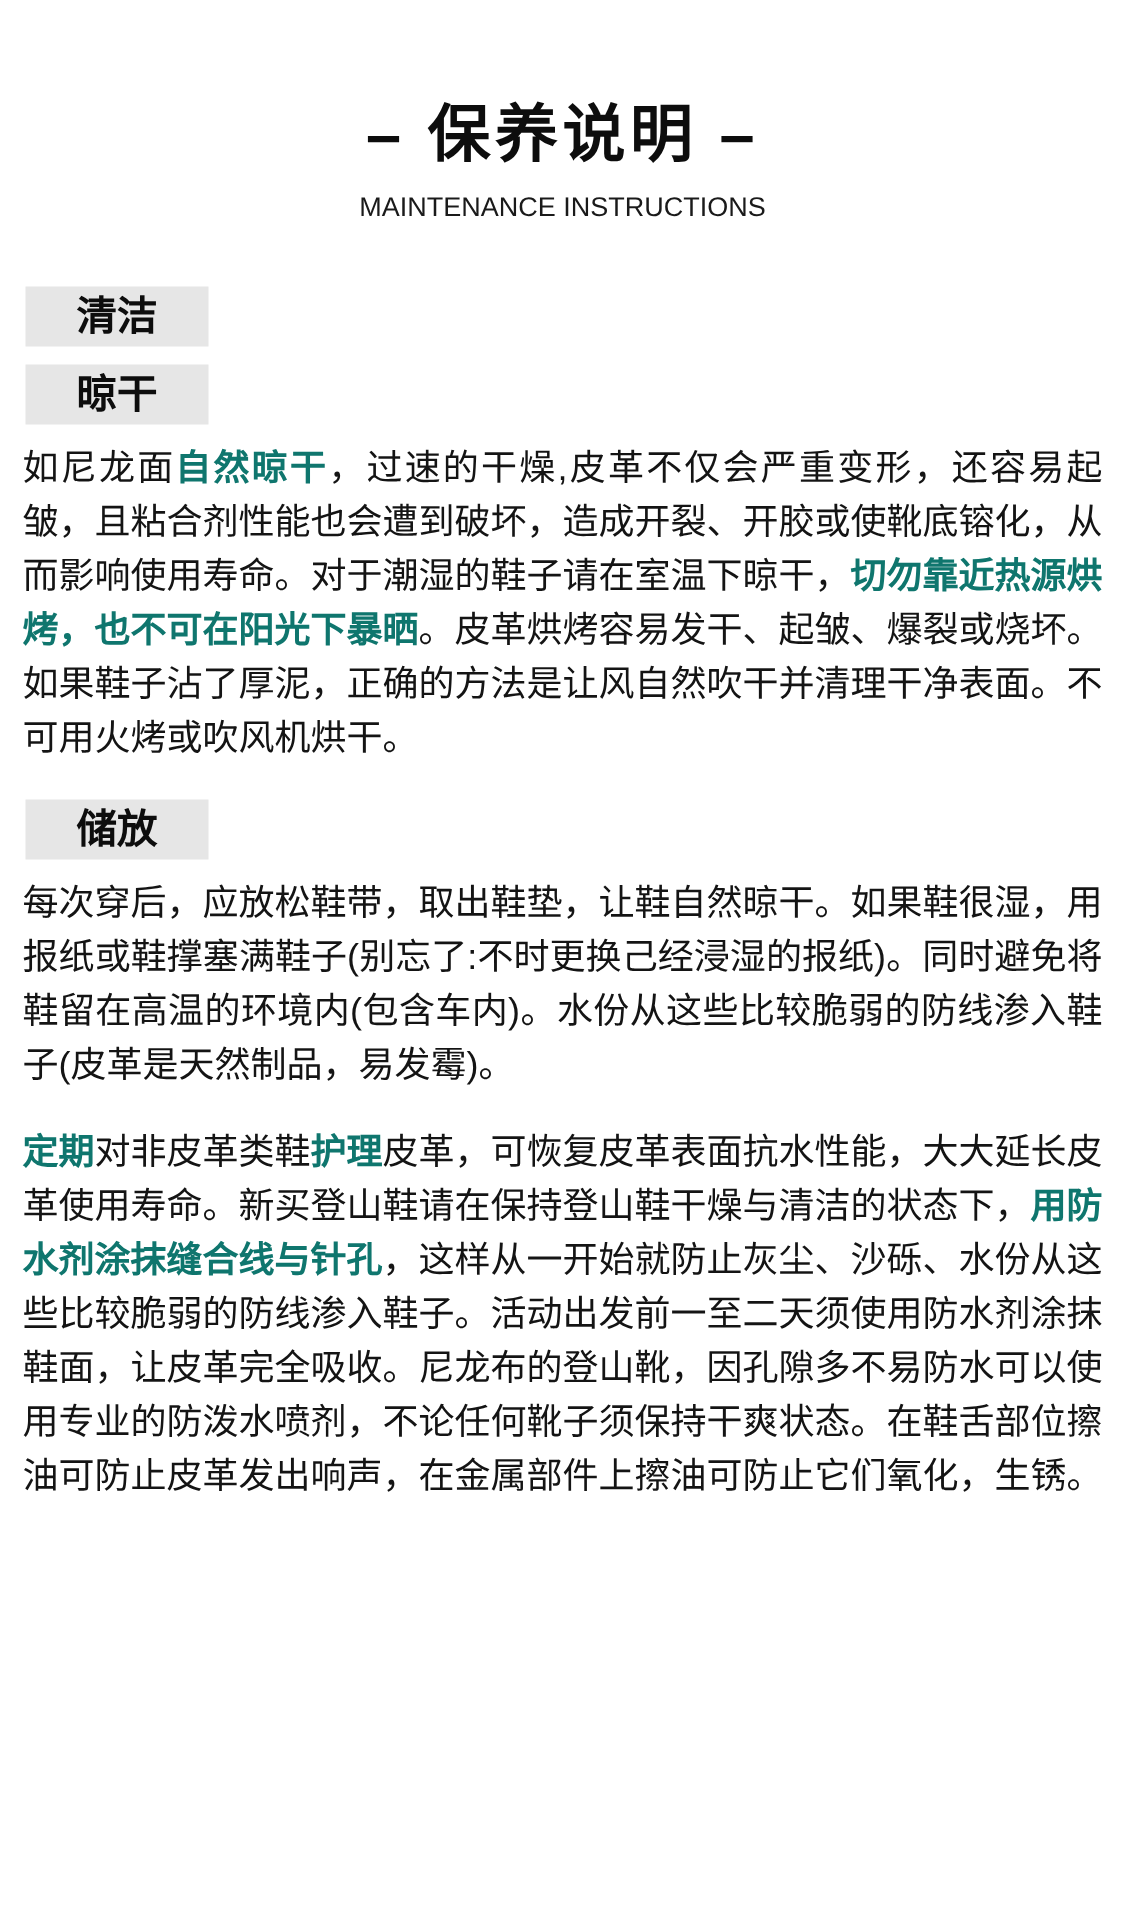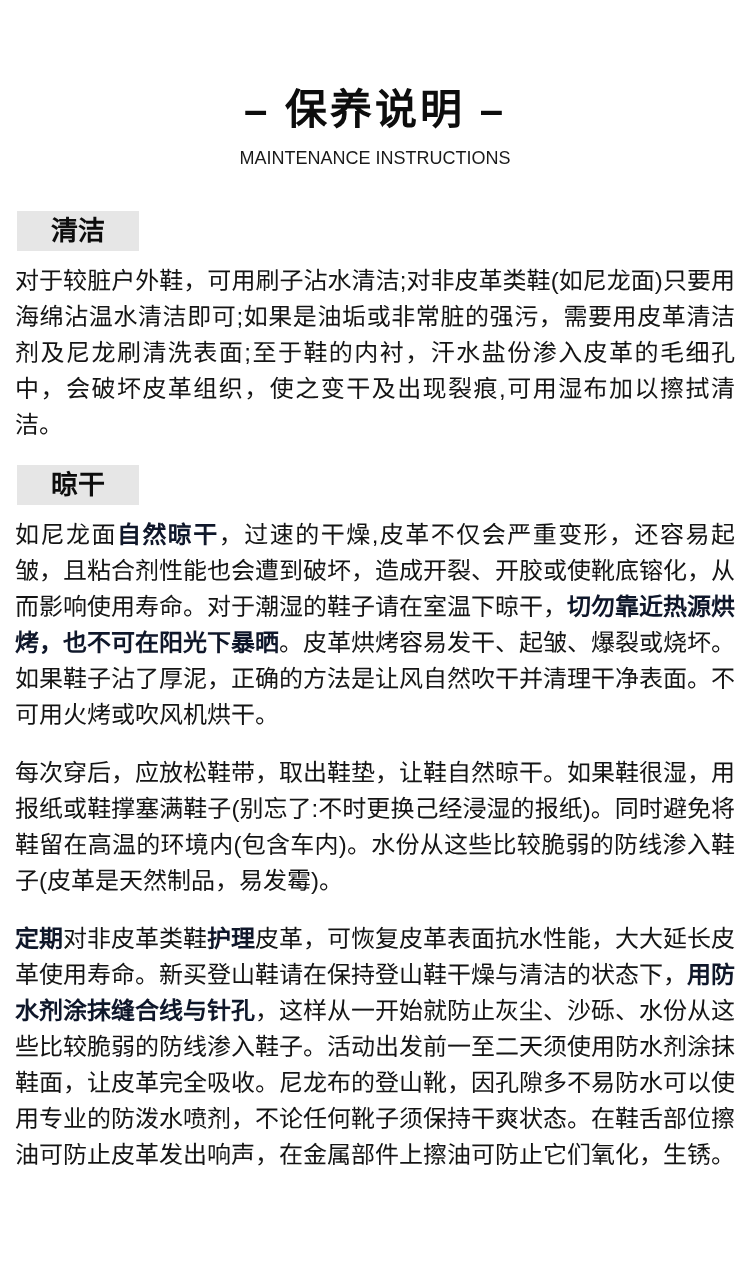--- a/index.html
+++ b/index.html
@@ -20,7 +20,7 @@
     box-sizing: border-box;
   }
   .header {
-    padding-top: 84px;
+    padding-top: 64px;
     text-align: center;
   }
   .title {

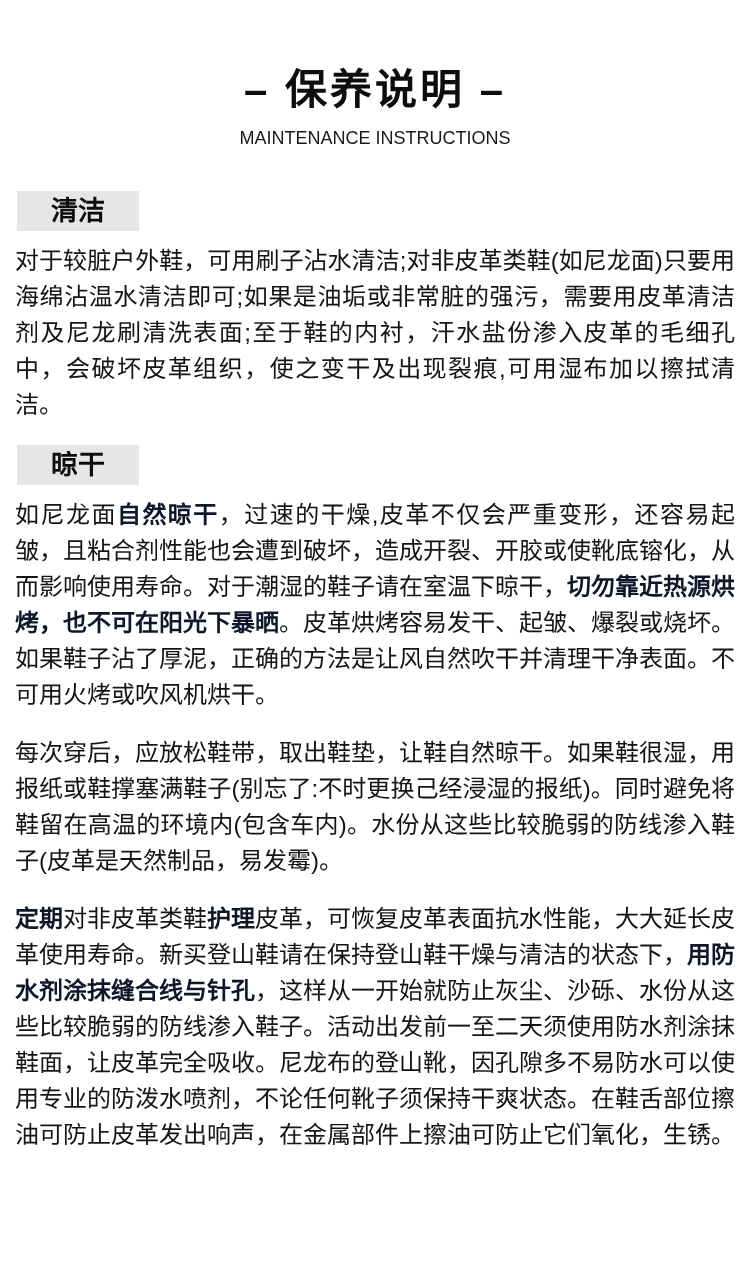--- a/index.html
+++ b/index.html
@@ -75,7 +75,6 @@
   </header>
   <main id="sections" class="sections">
       <div class="chip">清洁</div>
-      <p class="para"><span>对于较脏户外鞋，可用刷子沾水清洁;对非皮革类鞋(如尼龙面)只要用海绵沾温水清洁即可;如果是油垢或非常脏的强污，需要用皮革清洁剂及尼龙刷清洗表面;至于鞋的内衬，汗水盐份渗入皮革的毛细孔中，会破坏皮革组织，使之变干及出现裂痕,可用湿布加以擦拭清洁。</span></p>
       <div class="chip">晾干</div>
       <p class="para"><span>如尼龙面</span><span class="b">自然晾干</span><span>，过速的干燥,皮革不仅会严重变形，还容易起皱，且粘合剂性能也会遭到破坏，造成开裂、开胶或使靴底镕化，从而影响使用寿命。对于潮湿的鞋子请在室温下晾干，</span><span class="b">切勿靠近热源烘烤，也不可在阳光下暴晒</span><span>。皮革烘烤容易发干、起皱、爆裂或烧坏。如果鞋子沾了厚泥，正确的方法是让风自然吹干并清理干净表面。不可用火烤或吹风机烘干。</span></p>
       <p class="para"><span>每次穿后，应放松鞋带，取出鞋垫，让鞋自然晾干。如果鞋很湿，用报纸或鞋撑塞满鞋子(别忘了:不时更换己经浸湿的报纸)。同时避免将鞋留在高温的环境内(包含车内)。水份从这些比较脆弱的防线渗入鞋子(皮革是天然制品，易发霉)。</span></p>

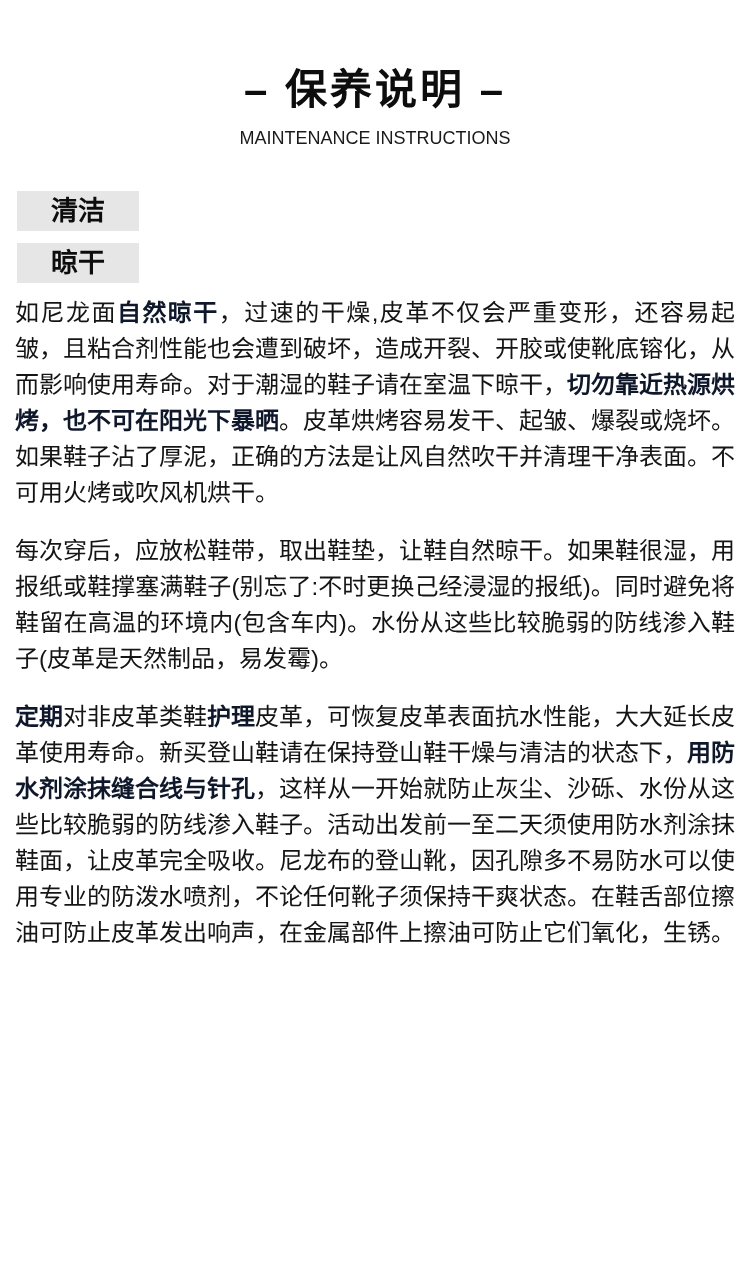--- a/index.html
+++ b/index.html
@@ -62,7 +62,7 @@
   }
   .para .b {
     font-weight: 700;
-    color: #0f172a;
+    color: #0f766e;
   }
 </style>
 </head>

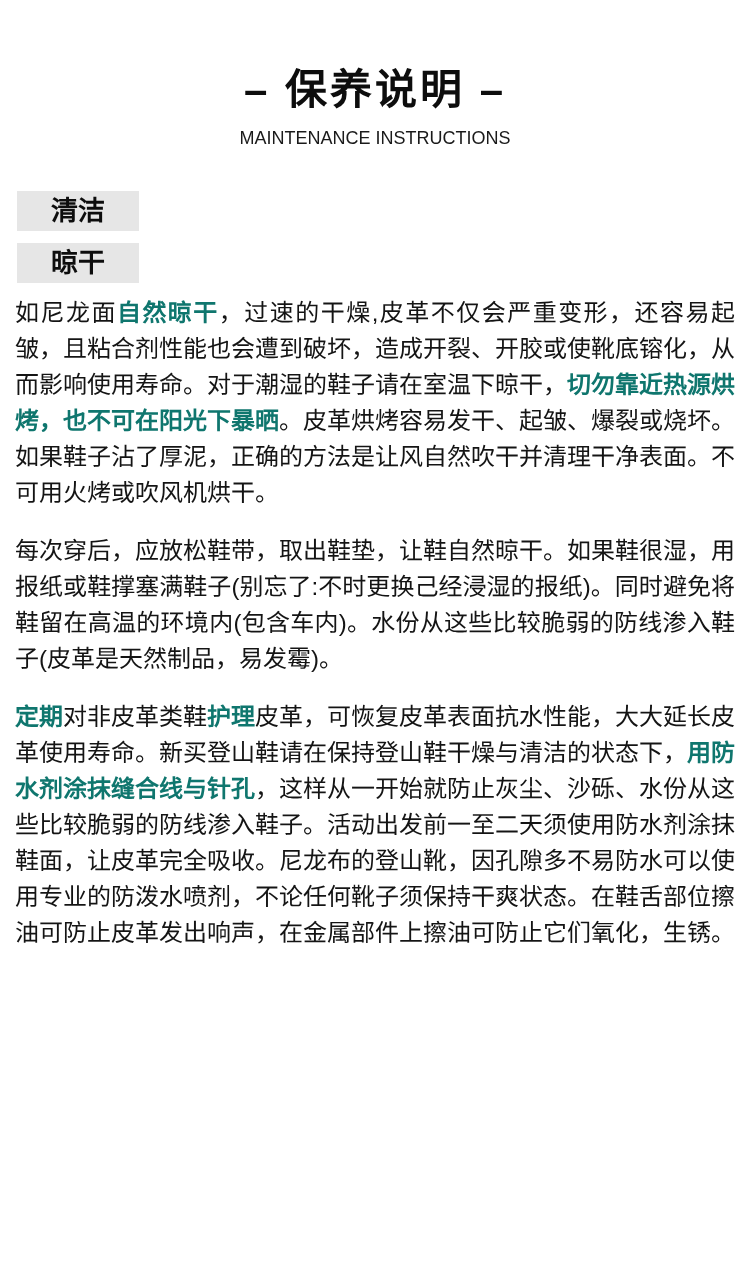--- a/index.html
+++ b/index.html
@@ -77,6 +77,7 @@
       <div class="chip">清洁</div>
       <div class="chip">晾干</div>
       <p class="para"><span>如尼龙面</span><span class="b">自然晾干</span><span>，过速的干燥,皮革不仅会严重变形，还容易起皱，且粘合剂性能也会遭到破坏，造成开裂、开胶或使靴底镕化，从而影响使用寿命。对于潮湿的鞋子请在室温下晾干，</span><span class="b">切勿靠近热源烘烤，也不可在阳光下暴晒</span><span>。皮革烘烤容易发干、起皱、爆裂或烧坏。如果鞋子沾了厚泥，正确的方法是让风自然吹干并清理干净表面。不可用火烤或吹风机烘干。</span></p>
+      <div class="chip">储放</div>
       <p class="para"><span>每次穿后，应放松鞋带，取出鞋垫，让鞋自然晾干。如果鞋很湿，用报纸或鞋撑塞满鞋子(别忘了:不时更换己经浸湿的报纸)。同时避免将鞋留在高温的环境内(包含车内)。水份从这些比较脆弱的防线渗入鞋子(皮革是天然制品，易发霉)。</span></p>
       <p class="para"><span class="b">定期</span><span>对非皮革类鞋</span><span class="b">护理</span><span>皮革，可恢复皮革表面抗水性能，大大延长皮革使用寿命。新买登山鞋请在保持登山鞋干燥与清洁的状态下，</span><span class="b">用防水剂涂抹缝合线与针孔</span><span>，这样从一开始就防止灰尘、沙砾、水份从这些比较脆弱的防线渗入鞋子。活动出发前一至二天须使用防水剂涂抹鞋面，让皮革完全吸收。尼龙布的登山靴，因孔隙多不易防水可以使用专业的防泼水喷剂，不论任何靴子须保持干爽状态。在鞋舌部位擦油可防止皮革发出响声，在金属部件上擦油可防止它们氧化，生锈。</span></p>
     </main>

